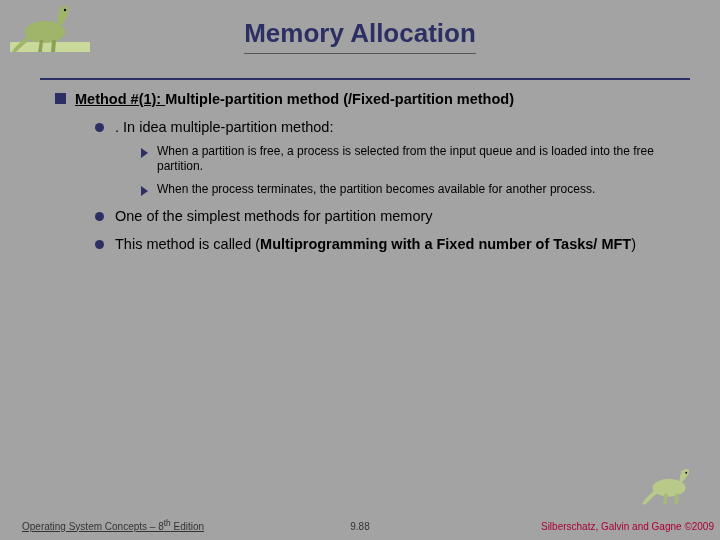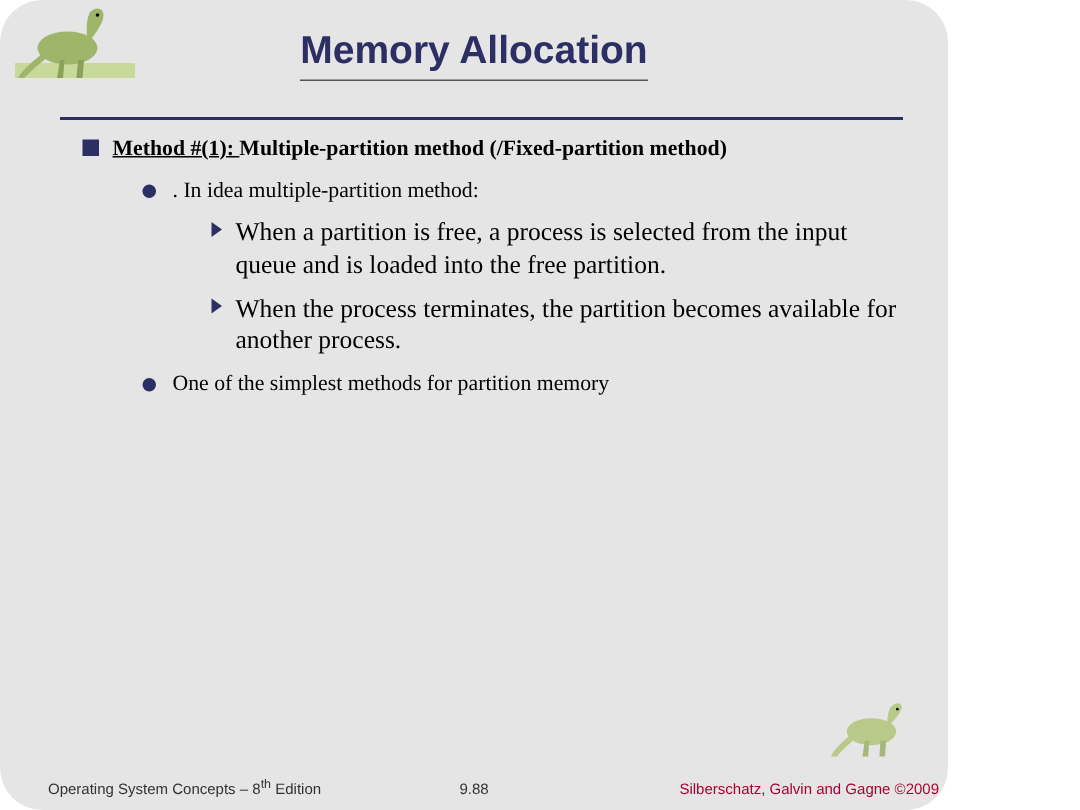--- a/index.html
+++ b/index.html
@@ -4,7 +4,7 @@
 <style>
   * { box-sizing: border-box; margin: 0; padding: 0; }
   html, body { width: 720px; height: 540px; font-family: Arial, Helvetica, sans-serif; background: #fff; }
-  .slide { position: relative; width: 632px; height: 540px; background: #e5e5e5; border-radius: 28px; }
+  .slide { position: relative; width: 720px; height: 540px; background: #a3a3a3; }
   .title-bar { padding: 18px 40px 6px 40px; text-align: center; }
   .title { display:inline-block; font-size: 26px; font-weight: bold; color: #2b2f63; border-bottom: 1px solid #555; padding-bottom: 4px; }
   .hr { height: 2px; background: #2b2f63; margin: 0 30px 0 40px; position: relative; top: 18px; }

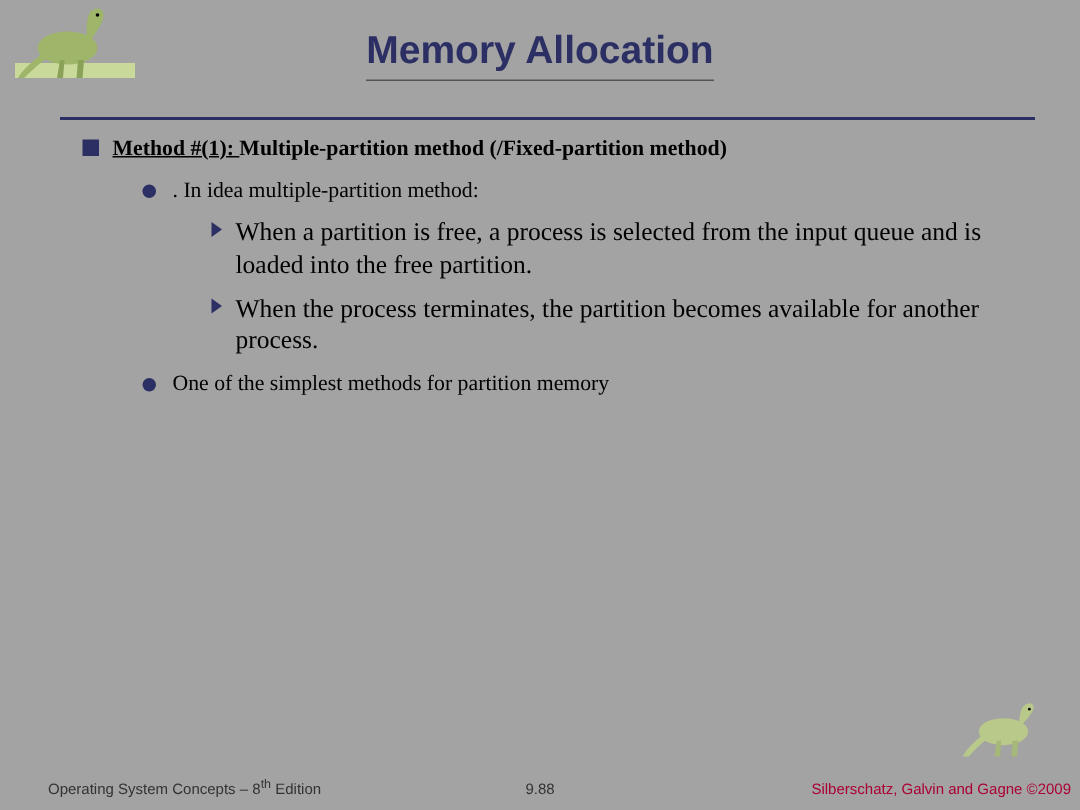--- a/index.html
+++ b/index.html
@@ -11,7 +11,7 @@
   .dino-top { position: absolute; left: 10px; top: 2px; }
   .dino-bot { position: absolute; right: 18px; bottom: 32px; transform: scale(0.75); transform-origin: right bottom; }
   .content { position: absolute; top: 90px; left: 55px; right: 30px; font-size: 14.5px; color: #000; line-height: 1.25; }
-  .l1 { position: relative; padding-left: 20px; margin-bottom: 16px; font-family: Liberation Serif, serif; }
+  .l1 { position: relative; padding-left: 20px; margin-bottom: 16px; }
   .sq { position: absolute; left: 0; top: 3px; width: 11px; height: 11px; background: #2b2f63; }
   .l2 { position: relative; padding-left: 20px; margin: 10px 0 10px 20px; }
   .disc { position: absolute; left: 0; top: 5px; width: 9px; height: 9px; background: #2b2f63; border-radius: 50%; }

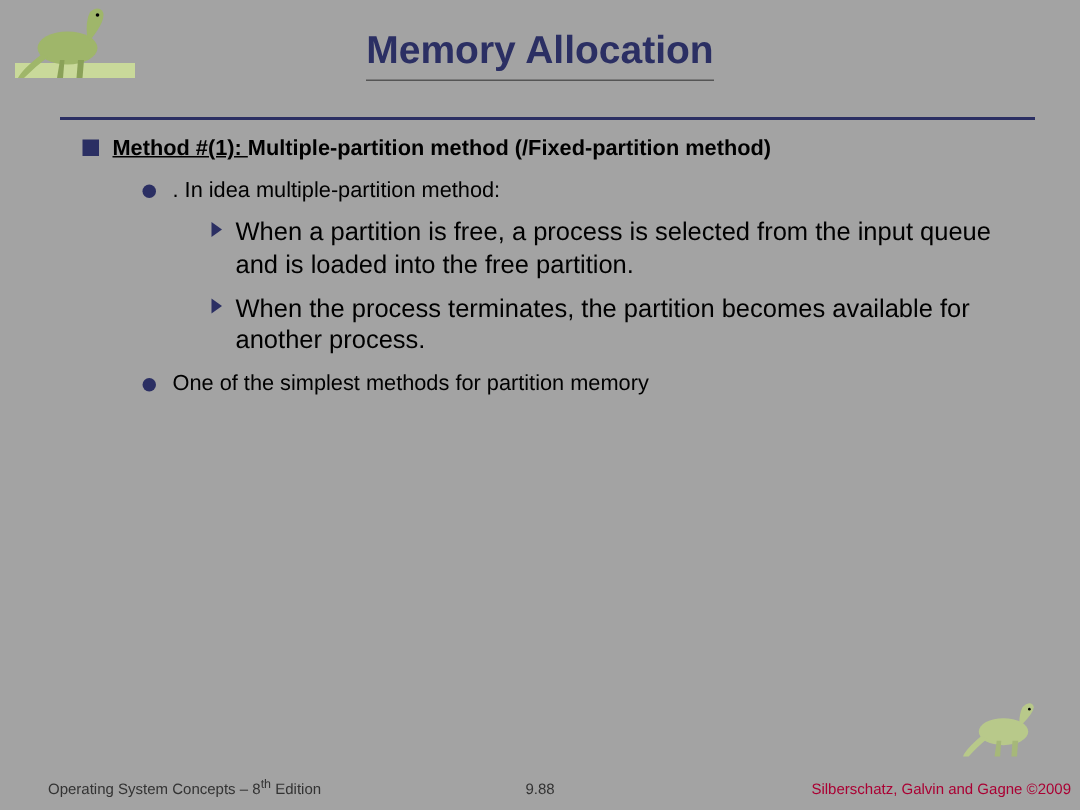--- a/index.html
+++ b/index.html
@@ -15,7 +15,7 @@
   .sq { position: absolute; left: 0; top: 3px; width: 11px; height: 11px; background: #2b2f63; }
   .l2 { position: relative; padding-left: 20px; margin: 10px 0 10px 20px; }
   .disc { position: absolute; left: 0; top: 5px; width: 9px; height: 9px; background: #2b2f63; border-radius: 50%; }
-  .l3 { position: relative; padding-left: 16px; margin: 8px 0 8px 26px; font-size: 17px; }
+  .l3 { position: relative; padding-left: 16px; margin: 8px 0 8px 26px; font-size: 12px; }
   .tri { position: absolute; left: 0; top: 4px; width: 0; height: 0; border-top: 5px solid transparent; border-bottom: 5px solid transparent; border-left: 7px solid #2b2f63; }
   .b { font-weight: bold; }
   .u { text-decoration: underline; }

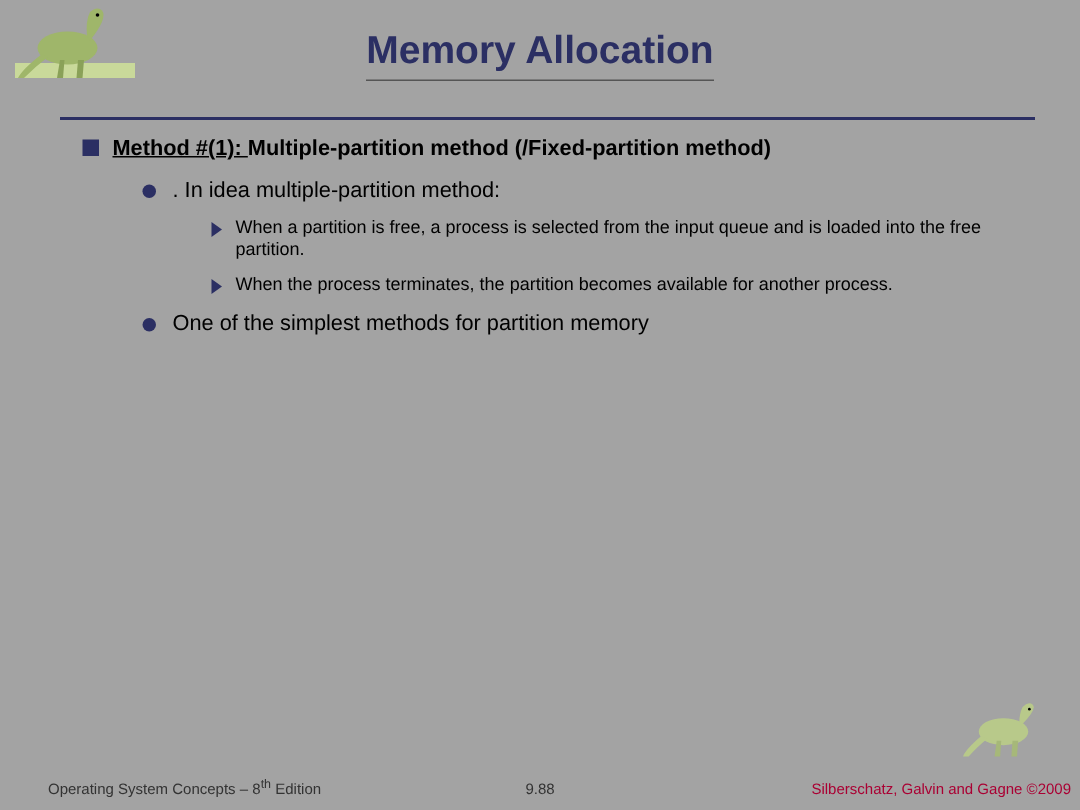--- a/index.html
+++ b/index.html
@@ -75,6 +75,10 @@
         <span>One of the simplest methods for partition memory</span>
       </div>
 
+      <div class="l2">
+        <span class="disc"></span>
+        <span>This method is called  (</span><span class="b">Multiprogramming with a Fixed number of Tasks/ MFT</span><span>)</span>
+      </div>
 
 
     </div>

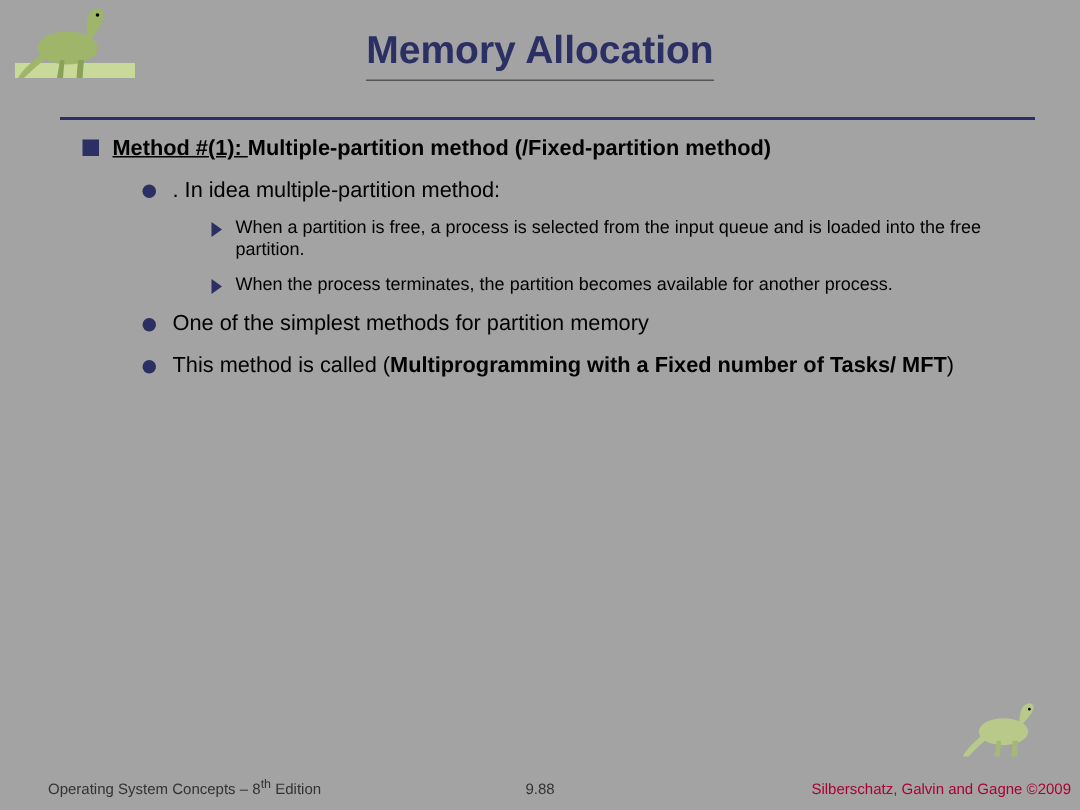--- a/index.html
+++ b/index.html
@@ -20,7 +20,7 @@
   .b { font-weight: bold; }
   .u { text-decoration: underline; }
   .footer { position: absolute; bottom: 8px; left: 0; right: 0; font-size: 10px; padding: 0 22px; }
-  .footer .left { color: #333; position: absolute; left: 32px; bottom: 0; }
+  .footer .left { color: #333; position: absolute; left: 22px; bottom: 0; text-decoration: underline; }
   .footer .mid { position: absolute; left: 50%; transform: translateX(-50%); bottom: 0; color: #333; }
   .footer .right { position: absolute; right: 6px; bottom: 0; color: #a03; }
   

